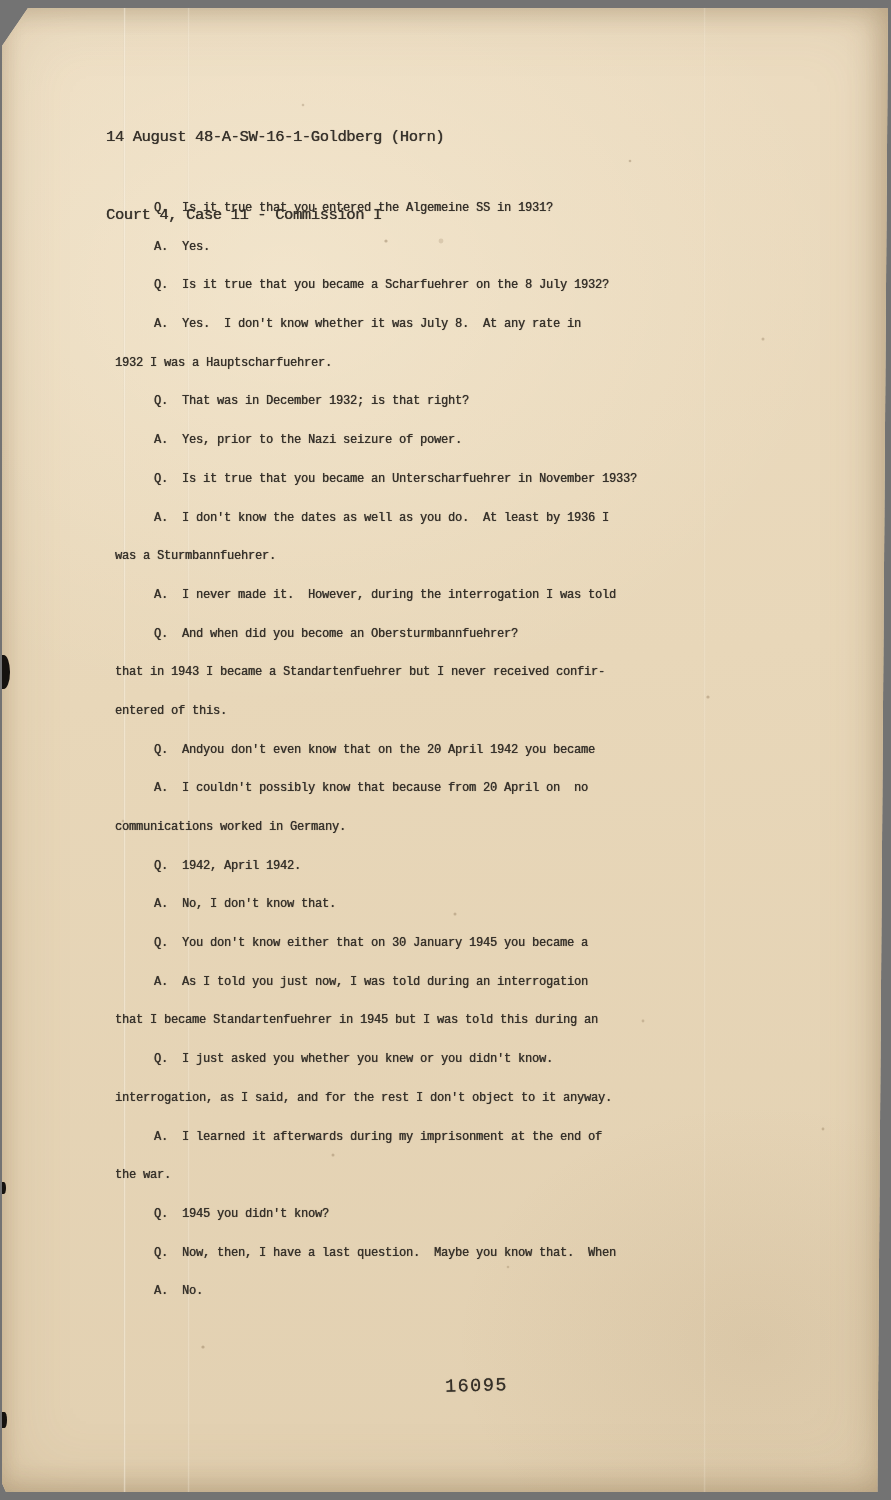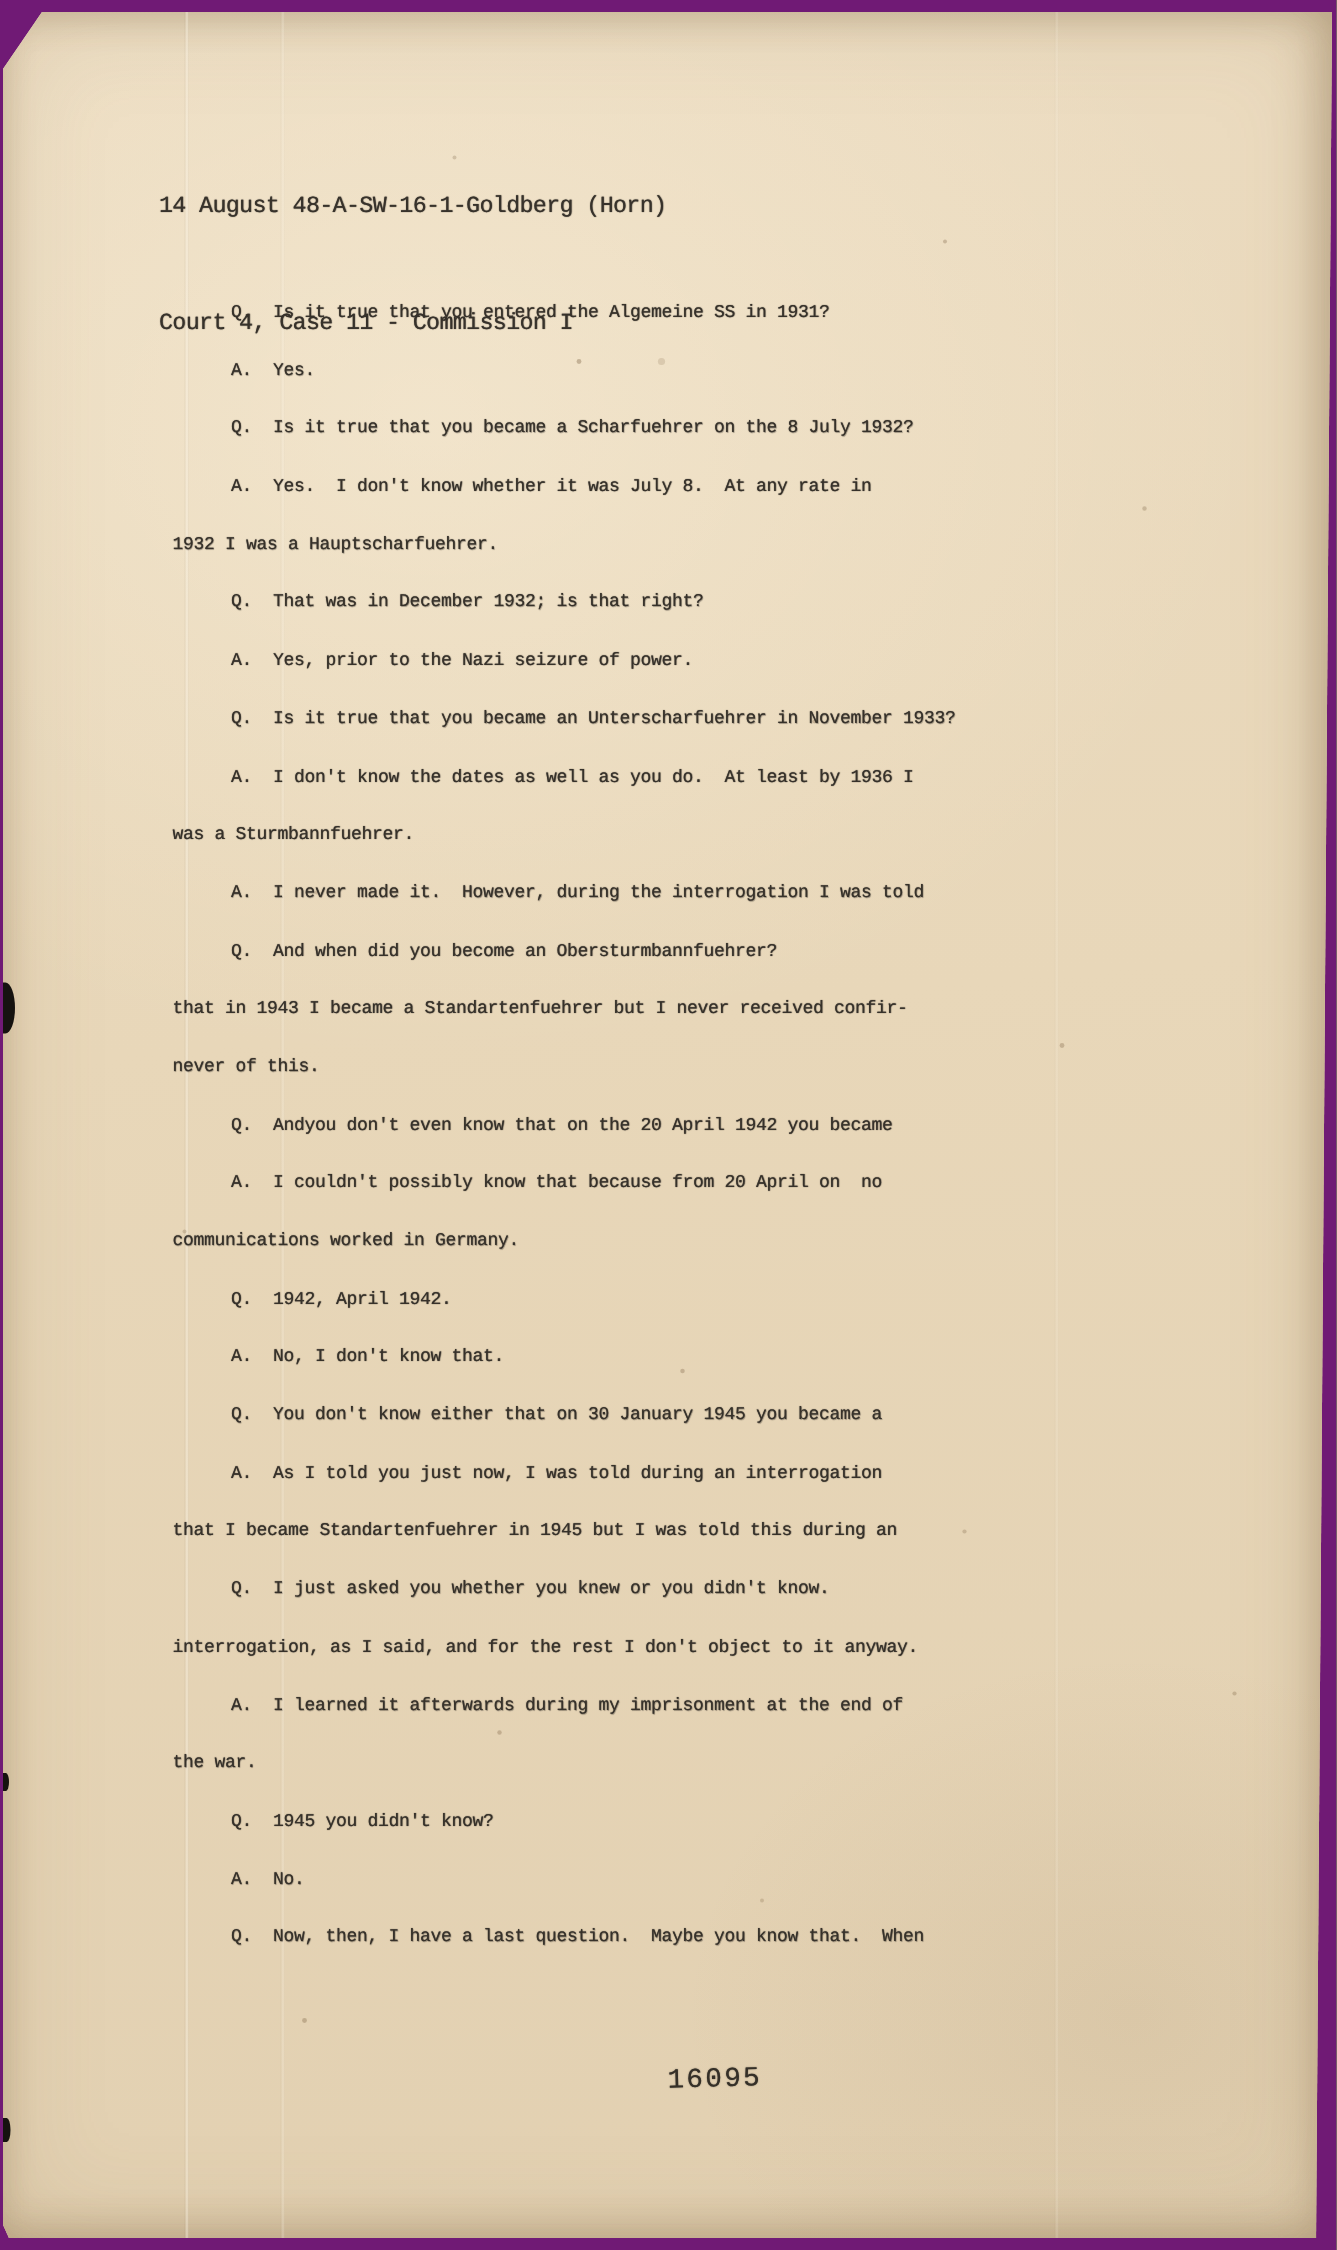--- a/index.html
+++ b/index.html
@@ -9,7 +9,7 @@
     position: relative;
     width: 891px;
     height: 1500px;
-    background: #701a75;
+    background: #737373;
     overflow: hidden;
     font-family: "Liberation Mono", "DejaVu Sans Mono", monospace;
   }

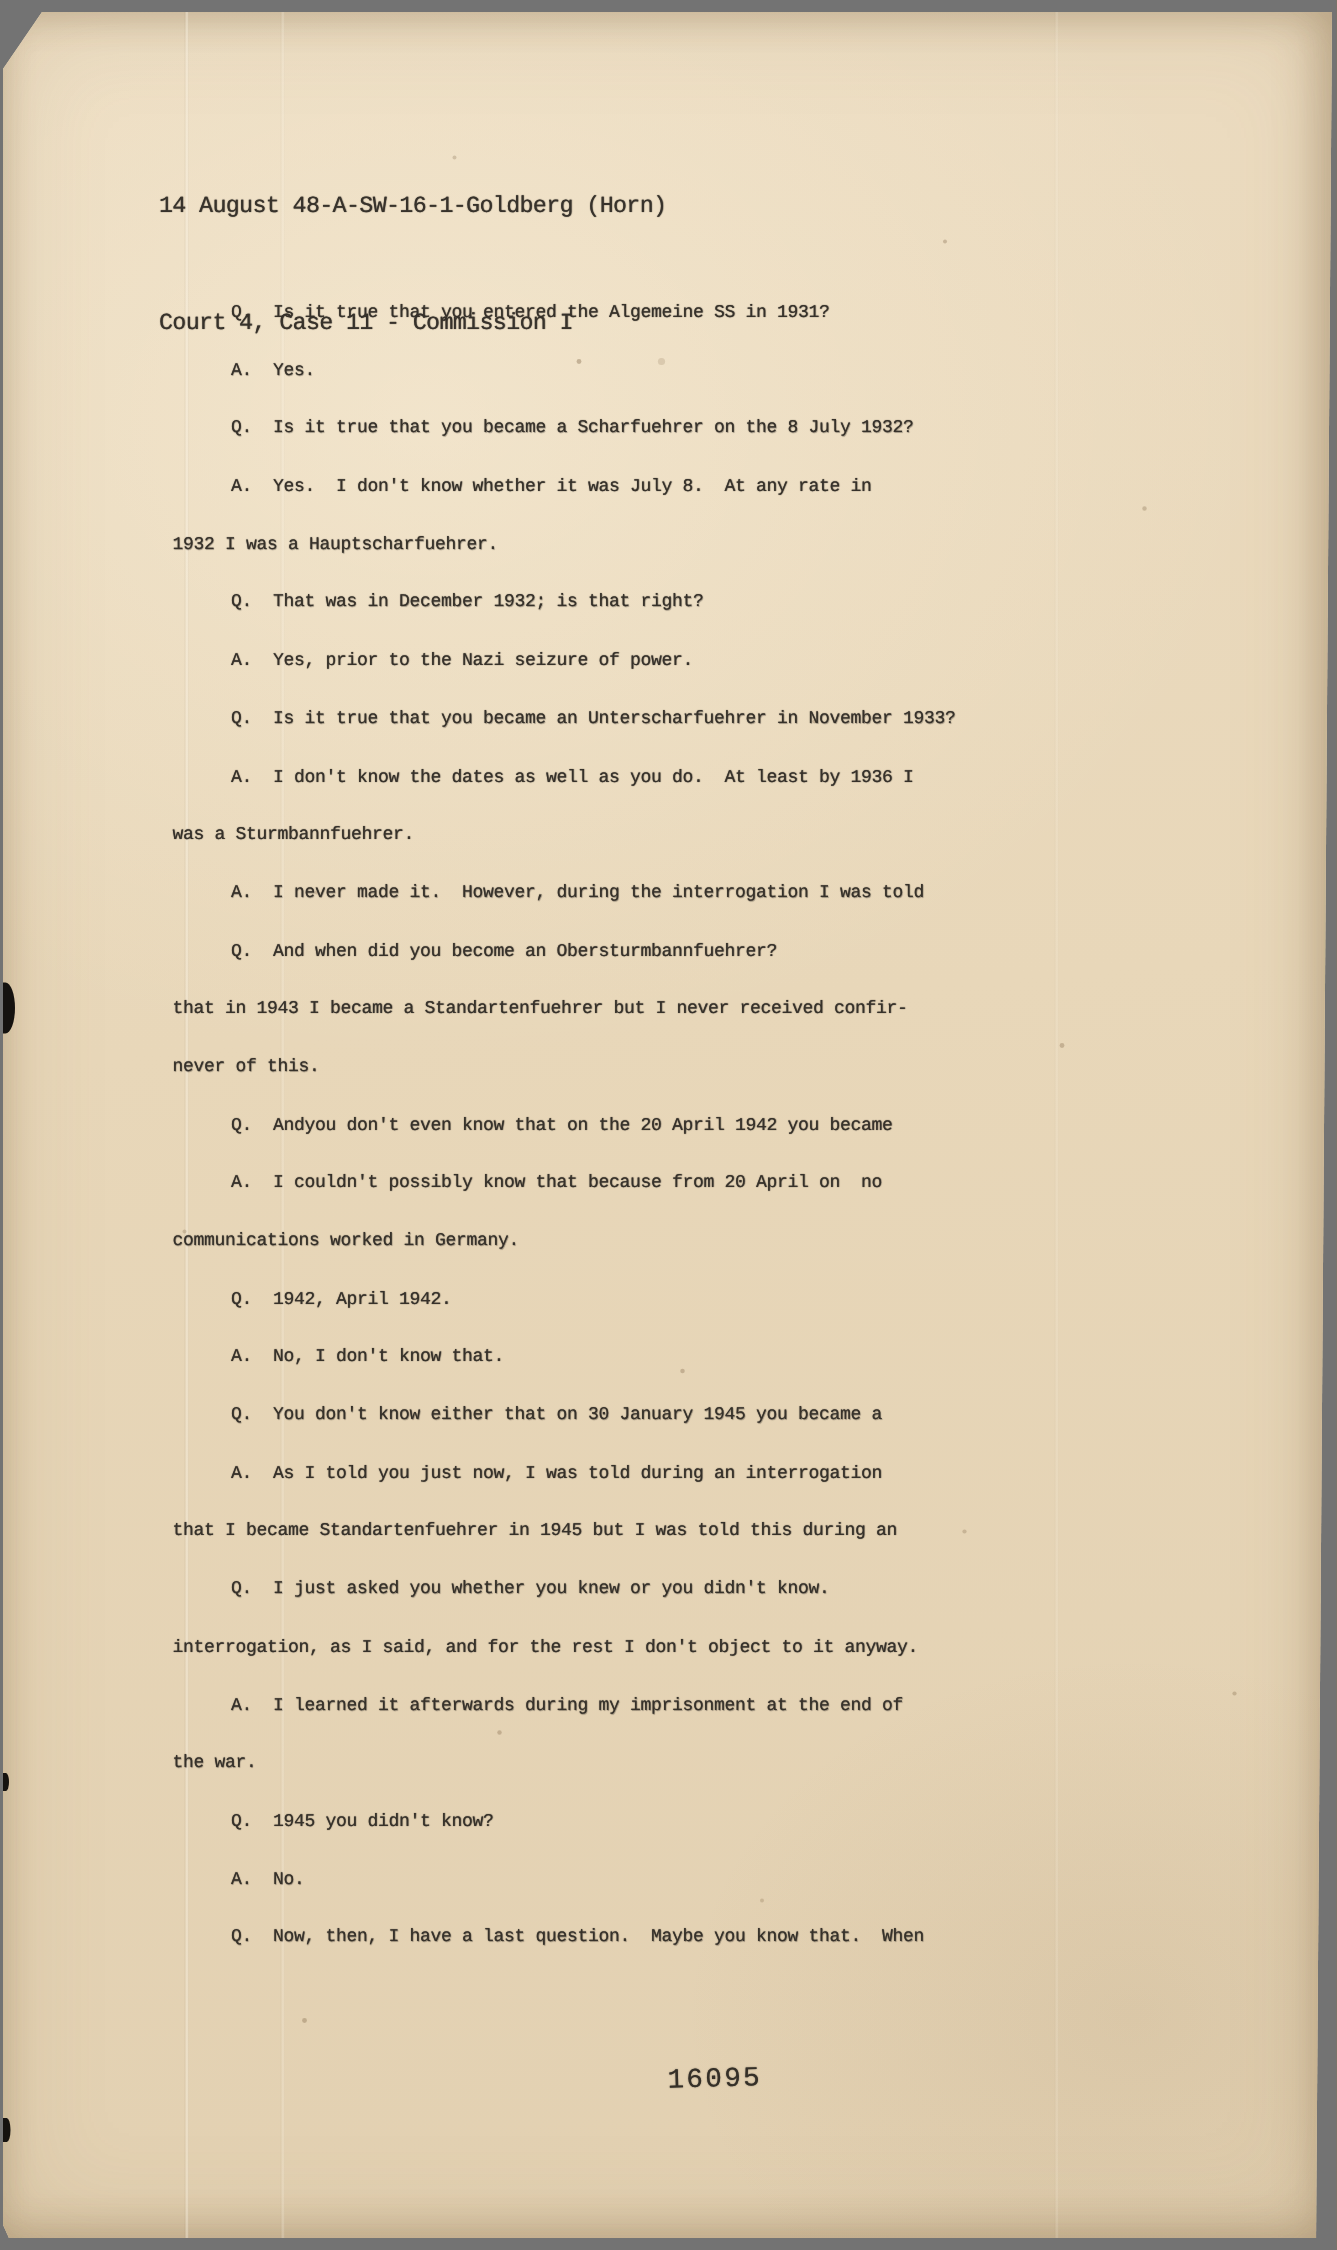--- a/index.html
+++ b/index.html
@@ -149,7 +149,7 @@
       <div class="ln ind">A.  I never made it.  However, during the interrogation I was told</div>
       <div class="ln ind">Q.  And when did you become an Obersturmbannfuehrer?</div>
       <div class="ln">that in 1943 I became a Standartenfuehrer but I never received confir-</div>
-      <div class="ln">never of this.</div>
+      <div class="ln">entered of this.</div>
       <div class="ln ind">Q.  Andyou don't even know that on the 20 April 1942 you became</div>
       <div class="ln ind">A.  I couldn't possibly know that because from 20 April on  no</div>
       <div class="ln">communications worked in Germany.</div>

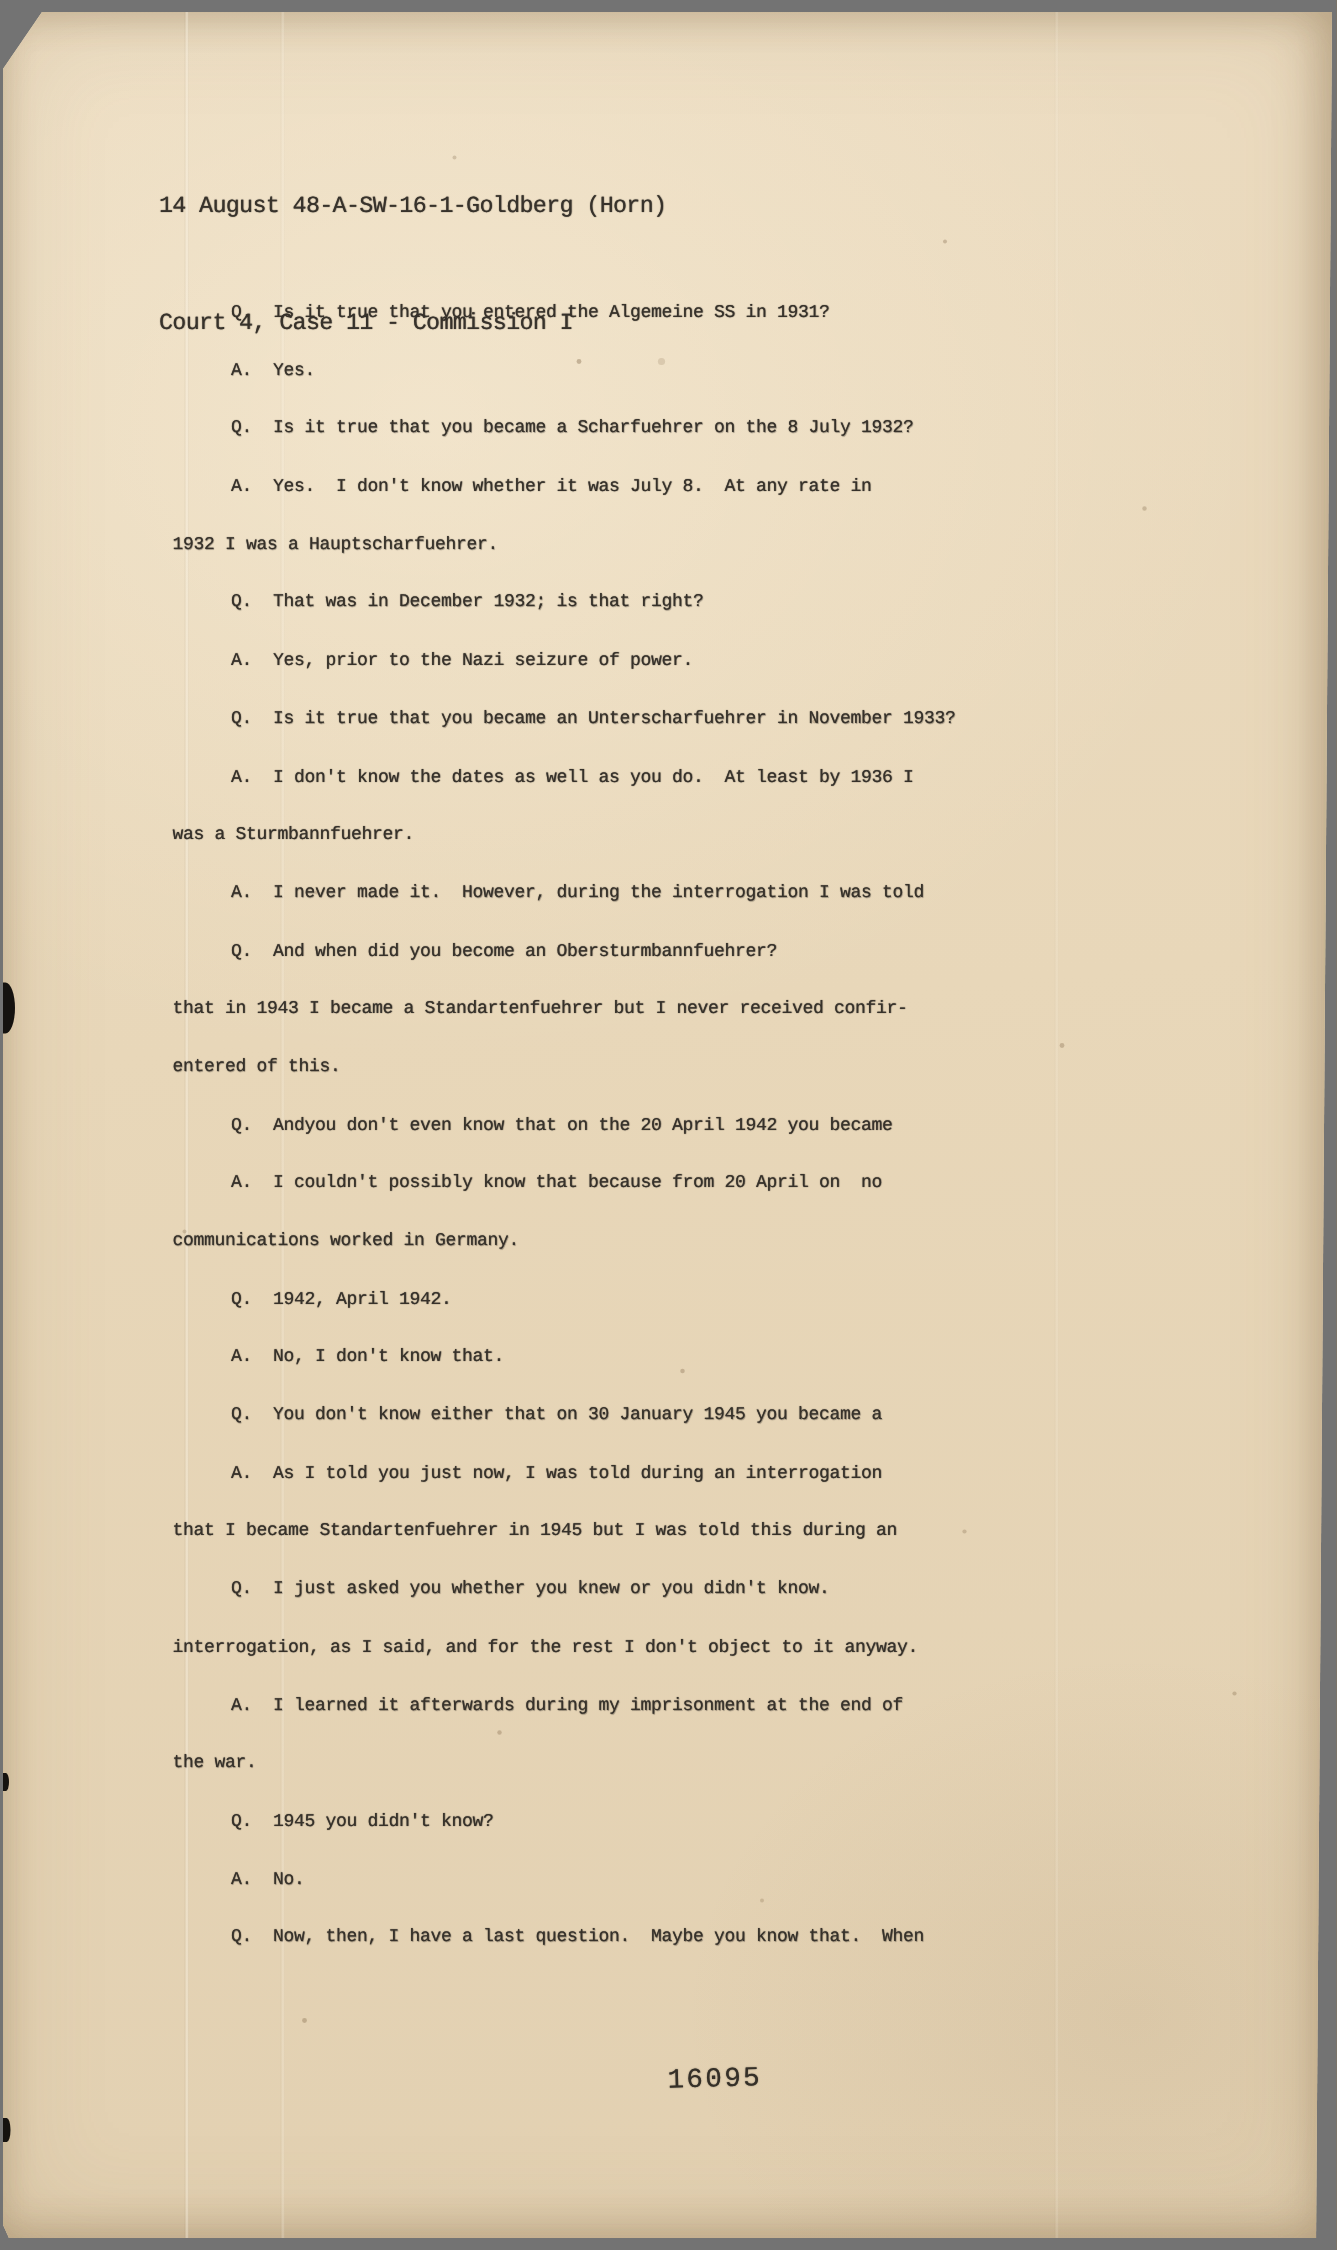--- a/index.html
+++ b/index.html
@@ -163,8 +163,8 @@
       <div class="ln ind">A.  I learned it afterwards during my imprisonment at the end of</div>
       <div class="ln">the war.</div>
       <div class="ln ind">Q.  1945 you didn't know?</div>
+      <div class="ln ind">Q.  Now, then, I have a last question.  Maybe you know that.  When</div>
       <div class="ln ind">A.  No.</div>
-      <div class="ln ind">Q.  Now, then, I have a last question.  Maybe you know that.  When</div>
     </div>
 
     <div class="pagenum">16095</div>

